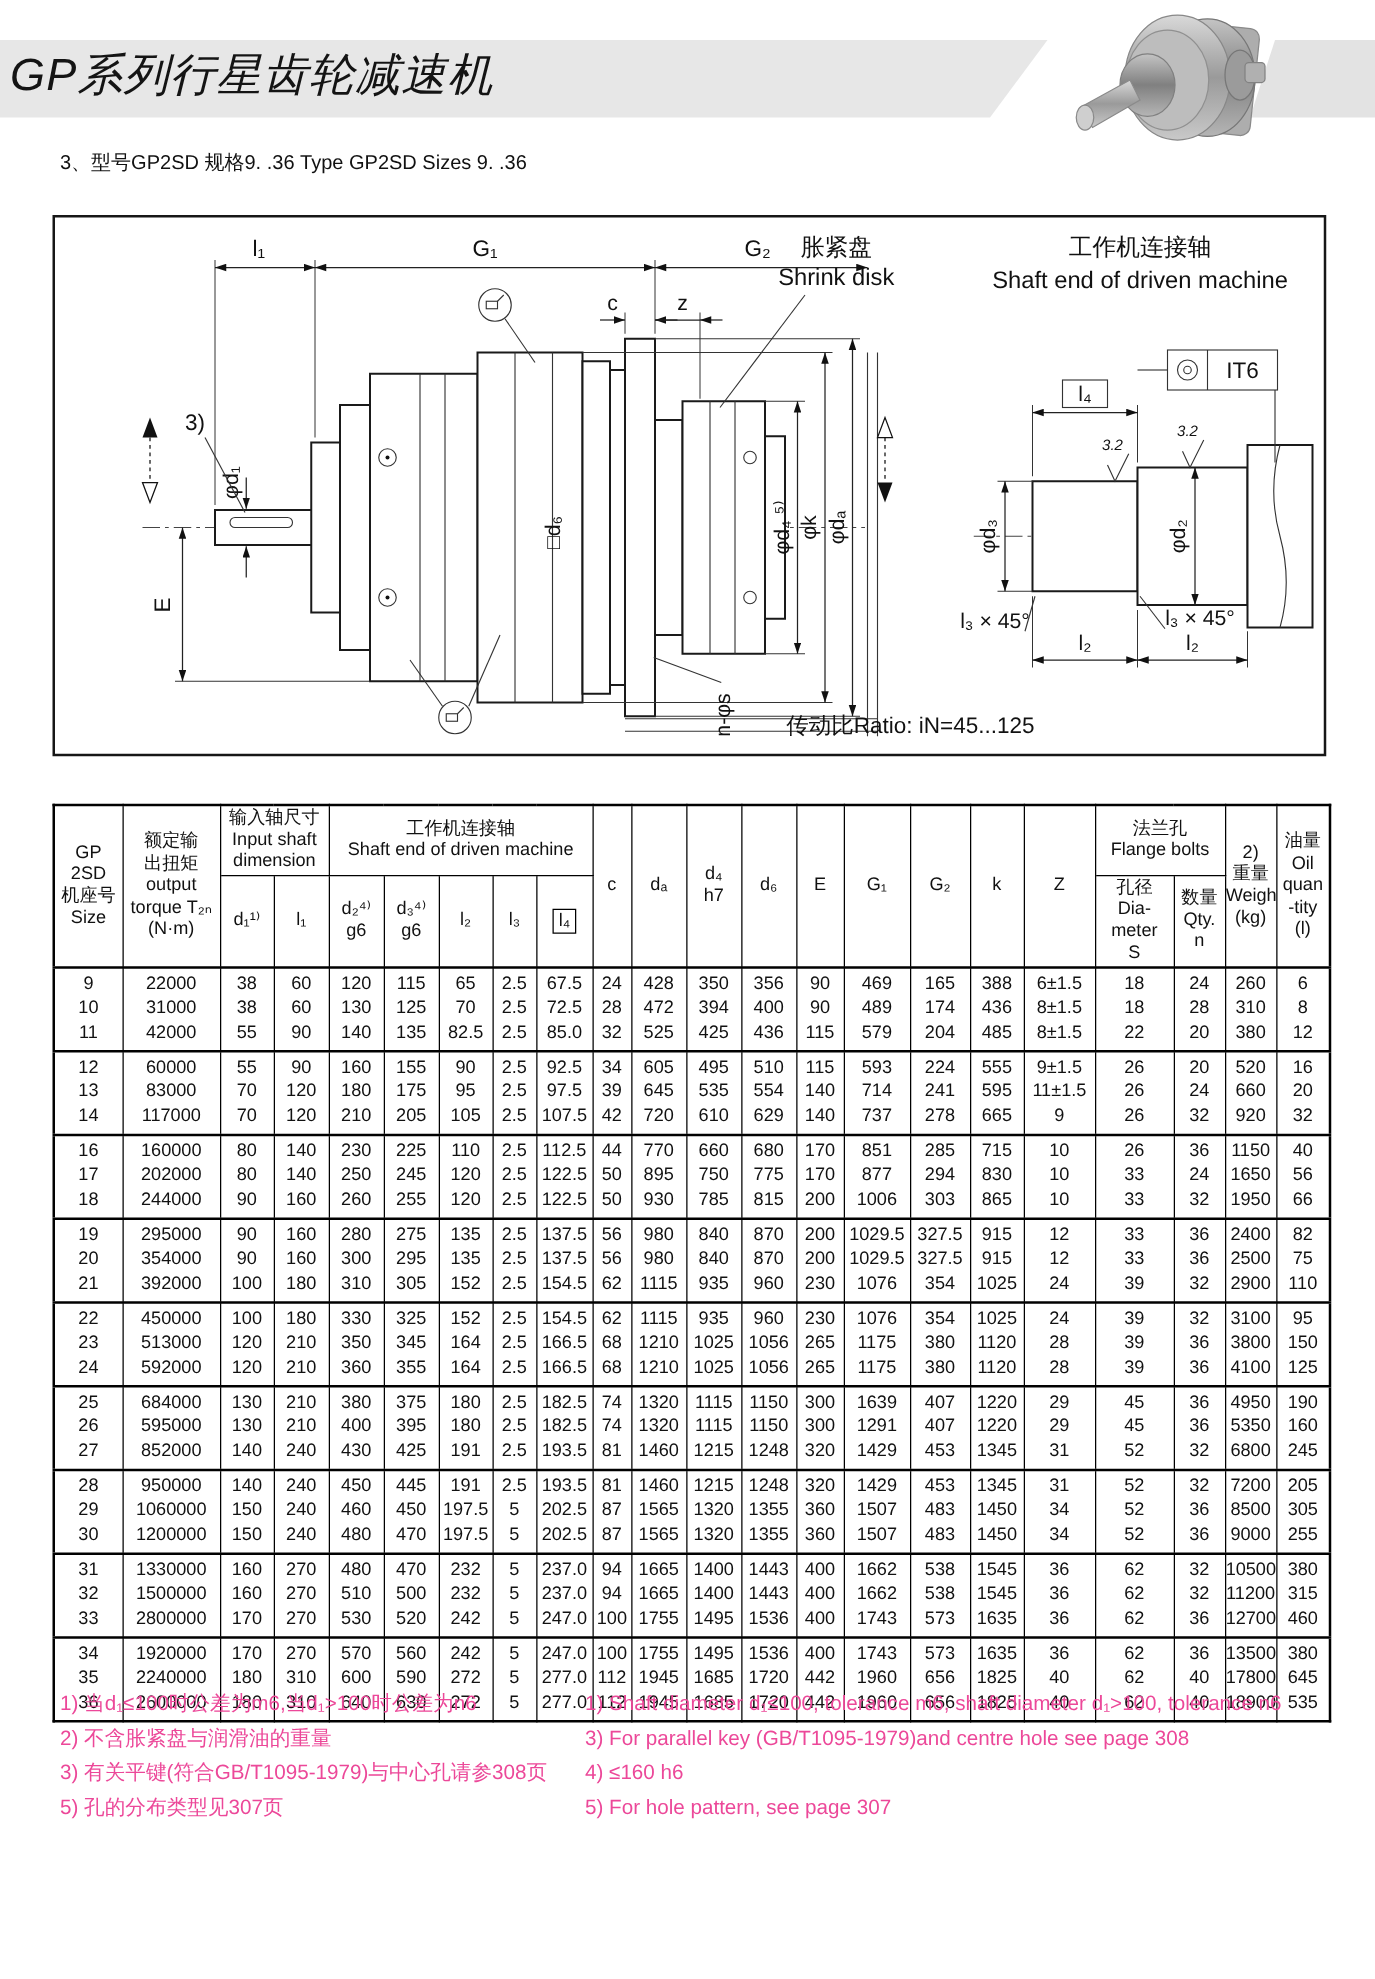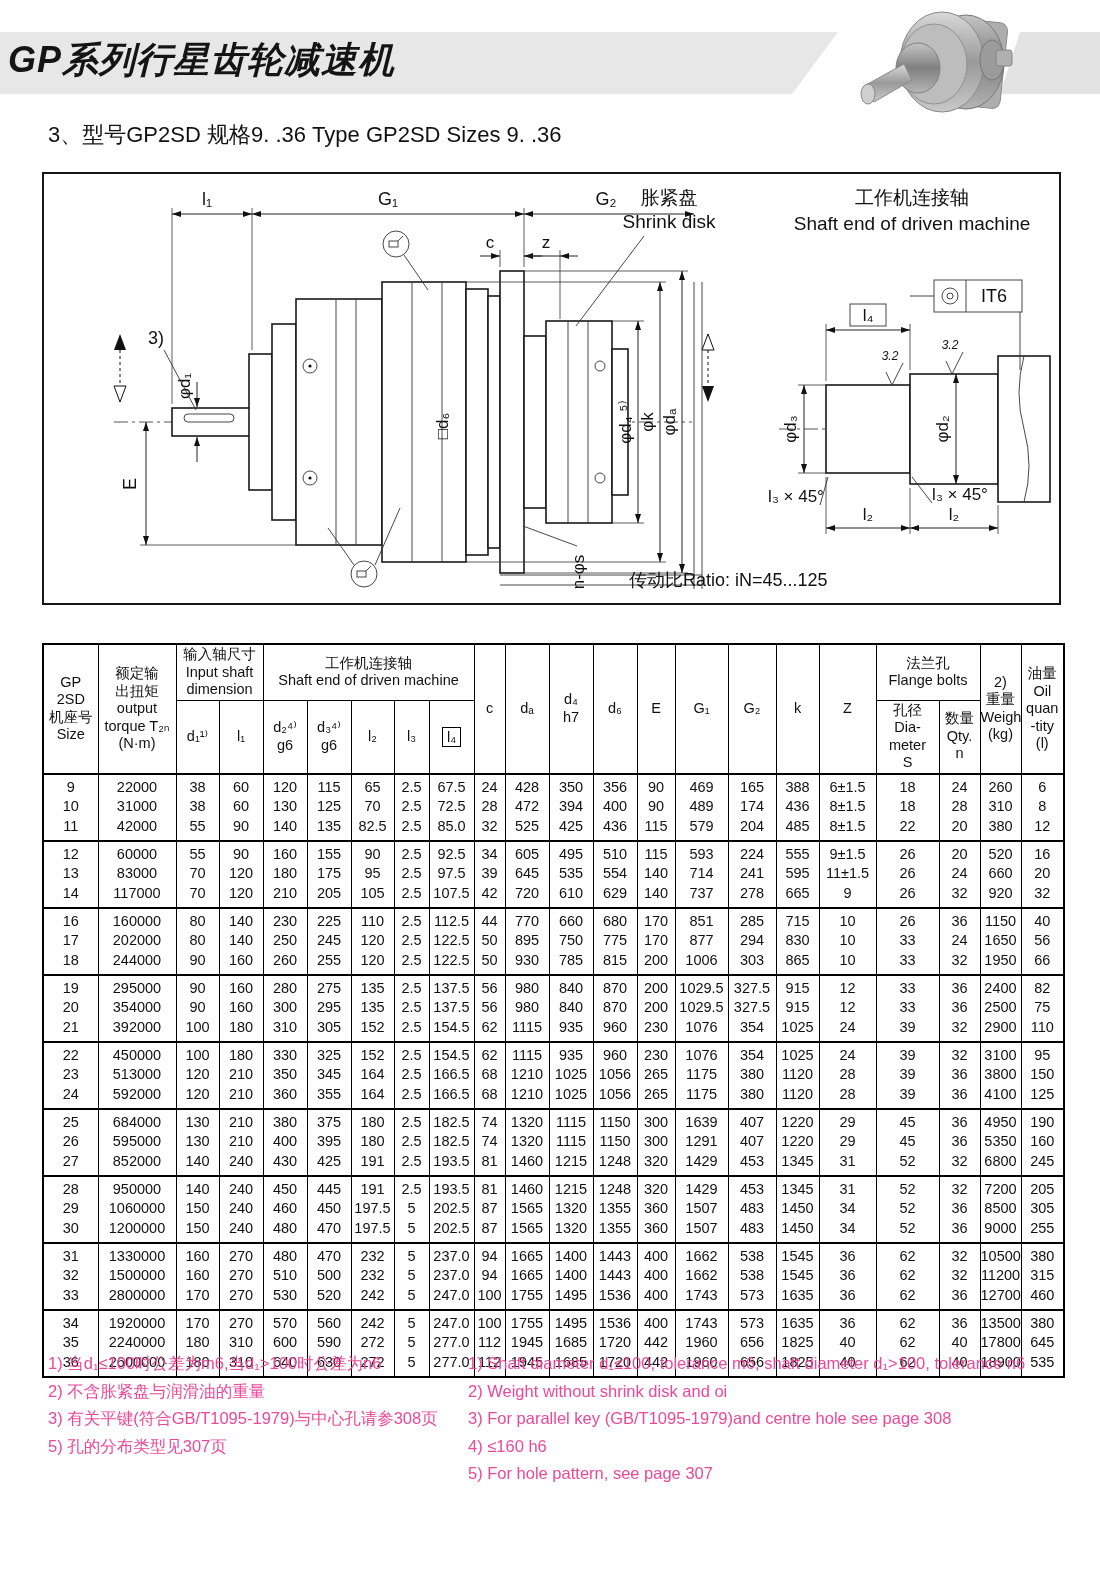--- a/index.html
+++ b/index.html
@@ -9,7 +9,7 @@
   
   #band-svg{position:absolute;left:0;top:0;width:1100px;height:130px;}
   #page-title{position:absolute;left:8px;top:36px;width:760px;
-              font-size:36px;font-weight:bold;font-style:italic;letter-spacing:1px;color:#141414;}
+              font-size:36px;font-weight:normal;font-style:italic;letter-spacing:1px;color:#141414;}
   #photo-svg{position:absolute;left:846px;top:2px;width:178px;height:120px;}
   #subtitle{position:absolute;left:48px;top:120px;font-size:22px;color:#111;}
 

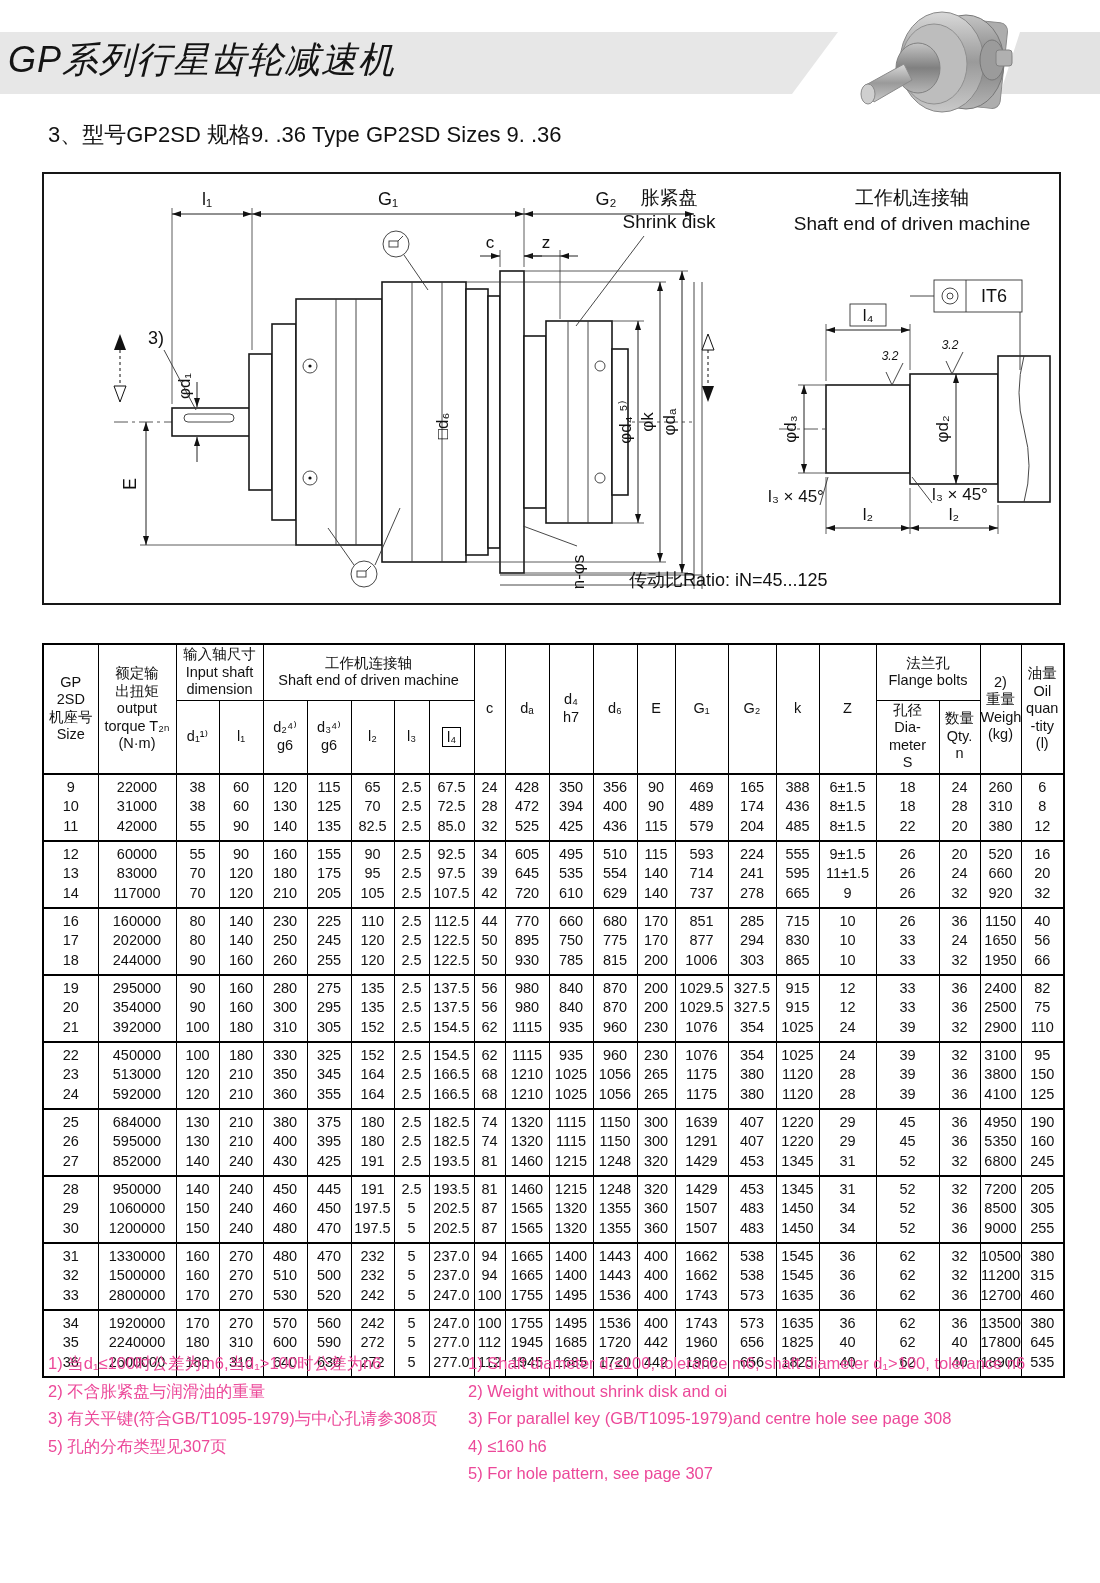--- a/index.html
+++ b/index.html
@@ -11,7 +11,7 @@
   #page-title{position:absolute;left:8px;top:36px;width:760px;
               font-size:36px;font-weight:normal;font-style:italic;letter-spacing:1px;color:#141414;}
   #photo-svg{position:absolute;left:846px;top:2px;width:178px;height:120px;}
-  #subtitle{position:absolute;left:48px;top:120px;font-size:22px;color:#111;}
+  #subtitle{position:absolute;left:48px;top:120px;font-size:16px;color:#111;}
 
   
   #diagram-box{position:absolute;left:42px;top:172px;width:1015px;height:429px;border:2.5px solid #161616;background:#fff;}

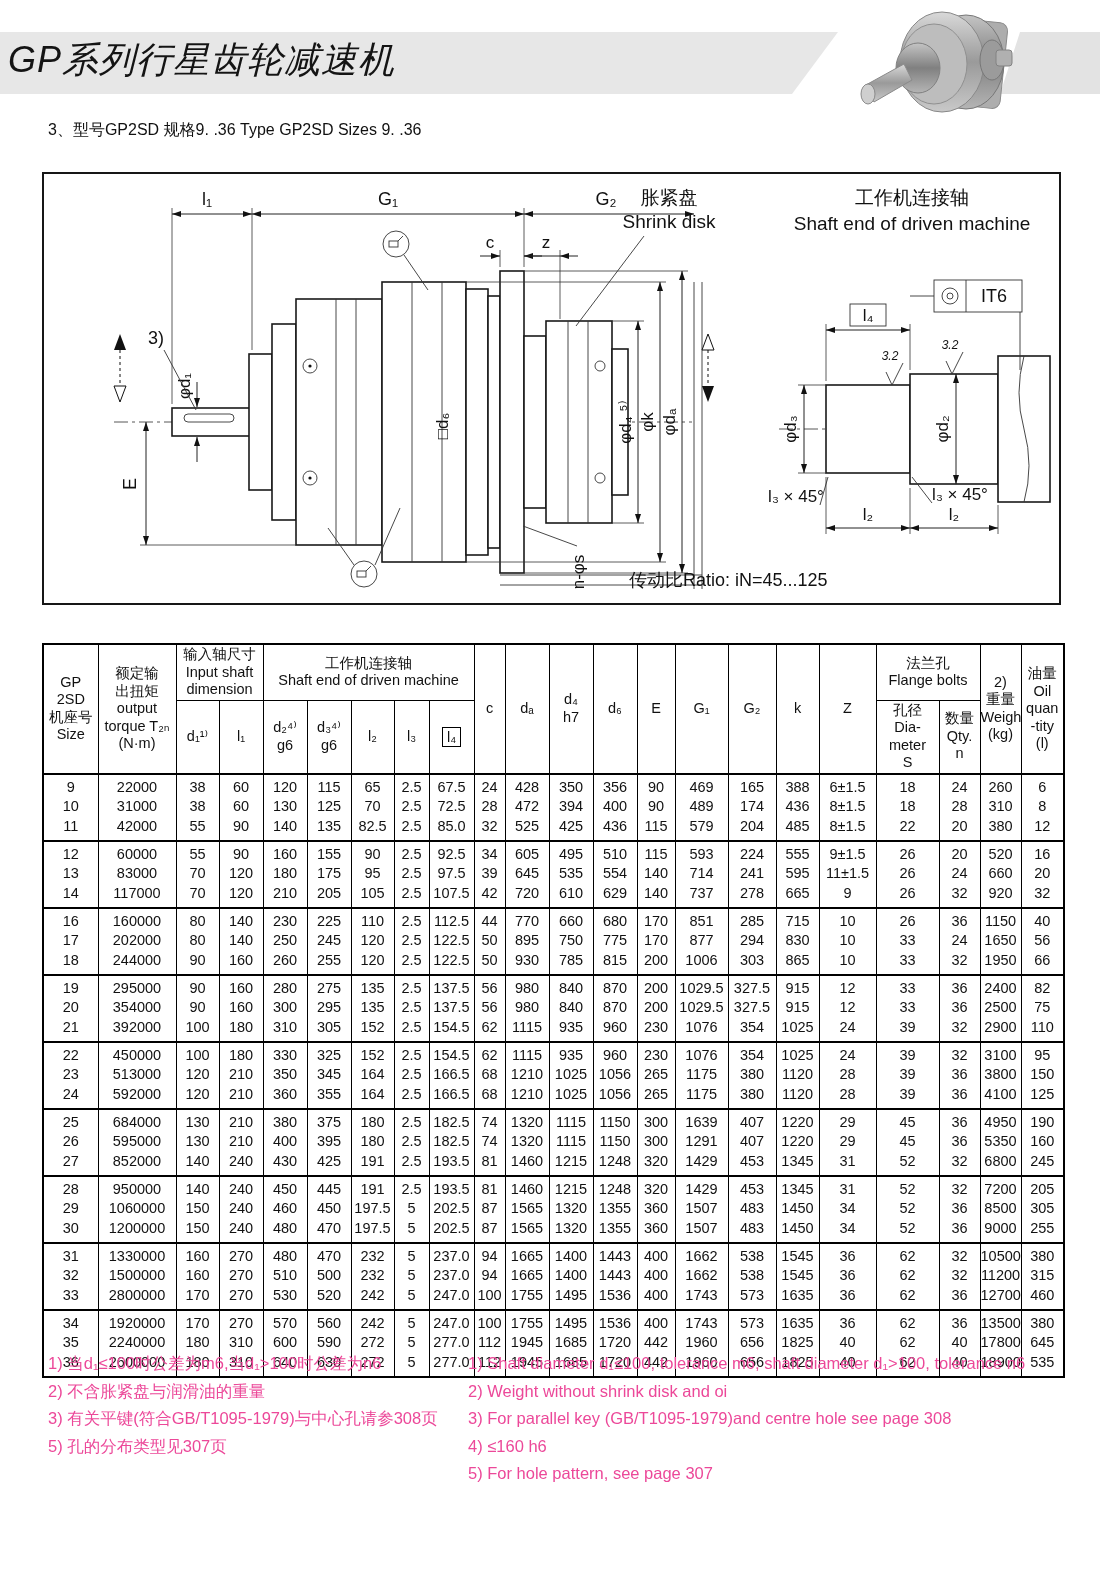--- a/index.html
+++ b/index.html
@@ -958,7 +958,6 @@
     </div>
   <div id="footnotes-en" class="footnotes">
       <div>1) Shaft diameter d₁≤100, tolerance m6, shaft diameter d₁&gt;100, tolerance n6</div>
-      <div>2) Weight without shrink disk and oi</div>
       <div>3) For parallel key (GB/T1095-1979)and centre hole see page 308</div>
       <div>4) ≤160 h6</div>
       <div>5) For hole pattern, see page 307</div>

